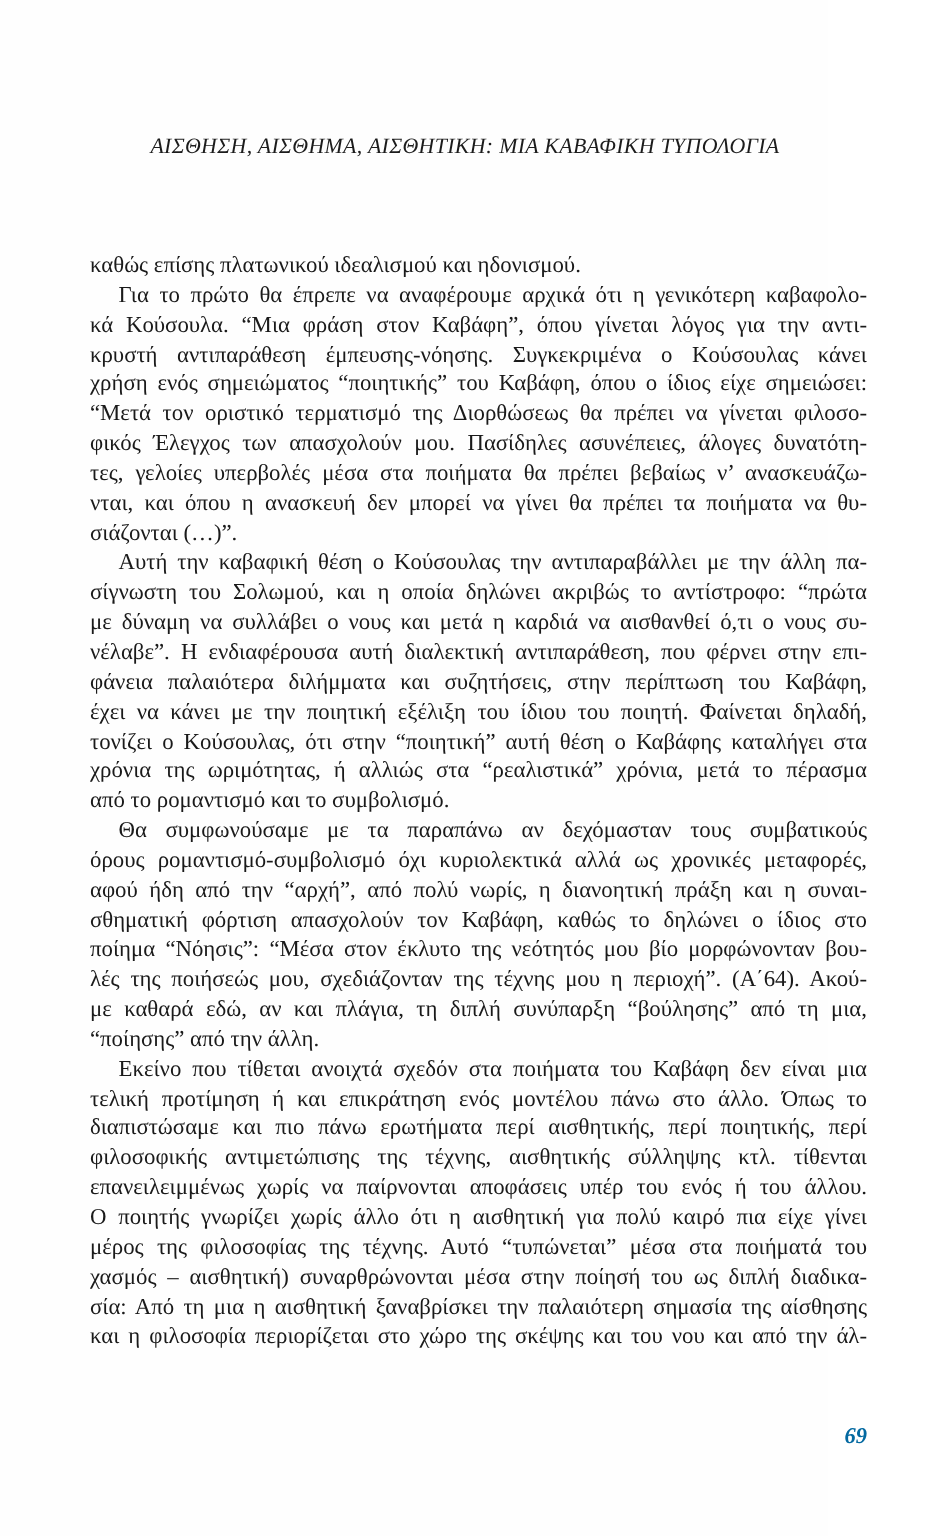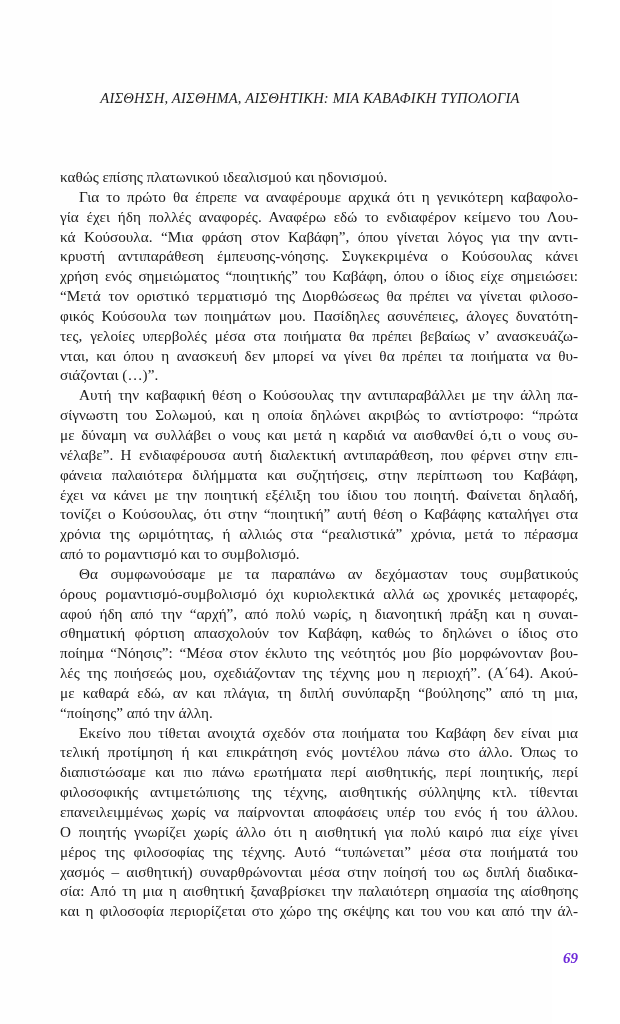--- a/index.html
+++ b/index.html
@@ -24,7 +24,6 @@
   <div class="body-text" id="body-text">
       <span class="line last">καθώς επίσης πλατωνικού ιδεαλισμού και ηδονισμού.</span>
       <span class="line indent">Για το πρώτο θα έπρεπε να αναφέρουμε αρχικά ότι η γενικότερη καβαφολο-</span>
-      <span class="line">γία έχει ήδη πολλές αναφορές. Αναφέρω εδώ το ενδιαφέρον κείμενο του Λου-</span>
       <span class="line">κά Κούσουλα. “Μια φράση στον Καβάφη”, όπου γίνεται λόγος για την αντι-</span>
       <span class="line">κρυστή αντιπαράθεση έμπευσης-νόησης. Συγκεκριμένα ο Κούσουλας κάνει</span>
       <span class="line">χρήση ενός σημειώματος “ποιητικής” του Καβάφη, όπου ο ίδιος είχε σημειώσει:</span>

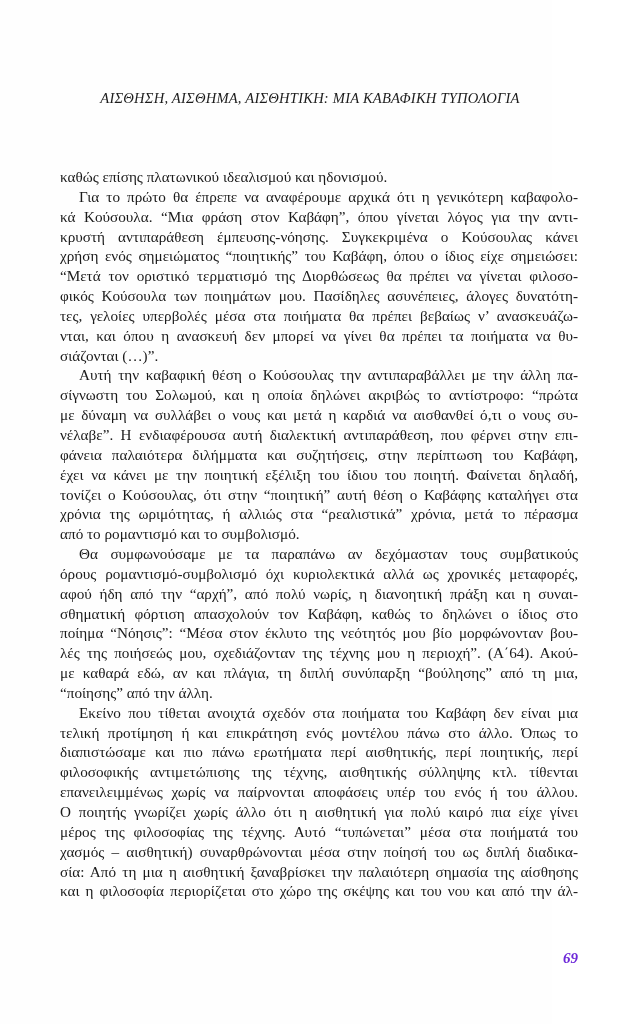--- a/index.html
+++ b/index.html
@@ -28,7 +28,7 @@
       <span class="line">κρυστή αντιπαράθεση έμπευσης-νόησης. Συγκεκριμένα ο Κούσουλας κάνει</span>
       <span class="line">χρήση ενός σημειώματος “ποιητικής” του Καβάφη, όπου ο ίδιος είχε σημειώσει:</span>
       <span class="line">“Μετά τον οριστικό τερματισμό της Διορθώσεως θα πρέπει να γίνεται φιλοσο-</span>
-      <span class="line">φικός Κούσουλα των ποιημάτων μου. Πασίδηλες ασυνέπειες, άλογες δυνατότη-</span>
+      <span class="line">φικός Έλεγχος των απασχολούν μου. Πασίδηλες ασυνέπειες, άλογες δυνατότη-</span>
       <span class="line">τες, γελοίες υπερβολές μέσα στα ποιήματα θα πρέπει βεβαίως ν’ ανασκευάζω-</span>
       <span class="line">νται, και όπου η ανασκευή δεν μπορεί να γίνει θα πρέπει τα ποιήματα να θυ-</span>
       <span class="line last">σιάζονται (…)”.</span>

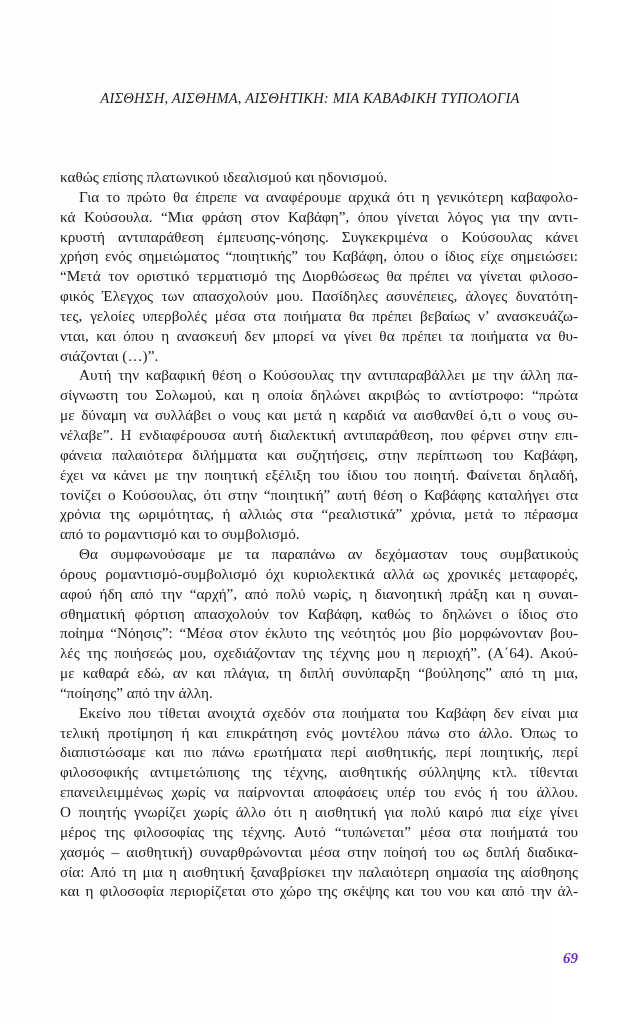--- a/index.html
+++ b/index.html
@@ -14,7 +14,7 @@
   .line.last { text-align-last:left; }
   .line.indent { padding-left:19px; }
   .page-number { position:absolute; top:950px; left:520px; width:58px; text-align:right;
-                 font-style:italic; font-weight:bold; font-size:15px; color:#6d28d9; }
+                 font-style:italic; font-weight:bold; font-size:15px; color:#0369a1; }
 </style>
 </head>
 <body>

